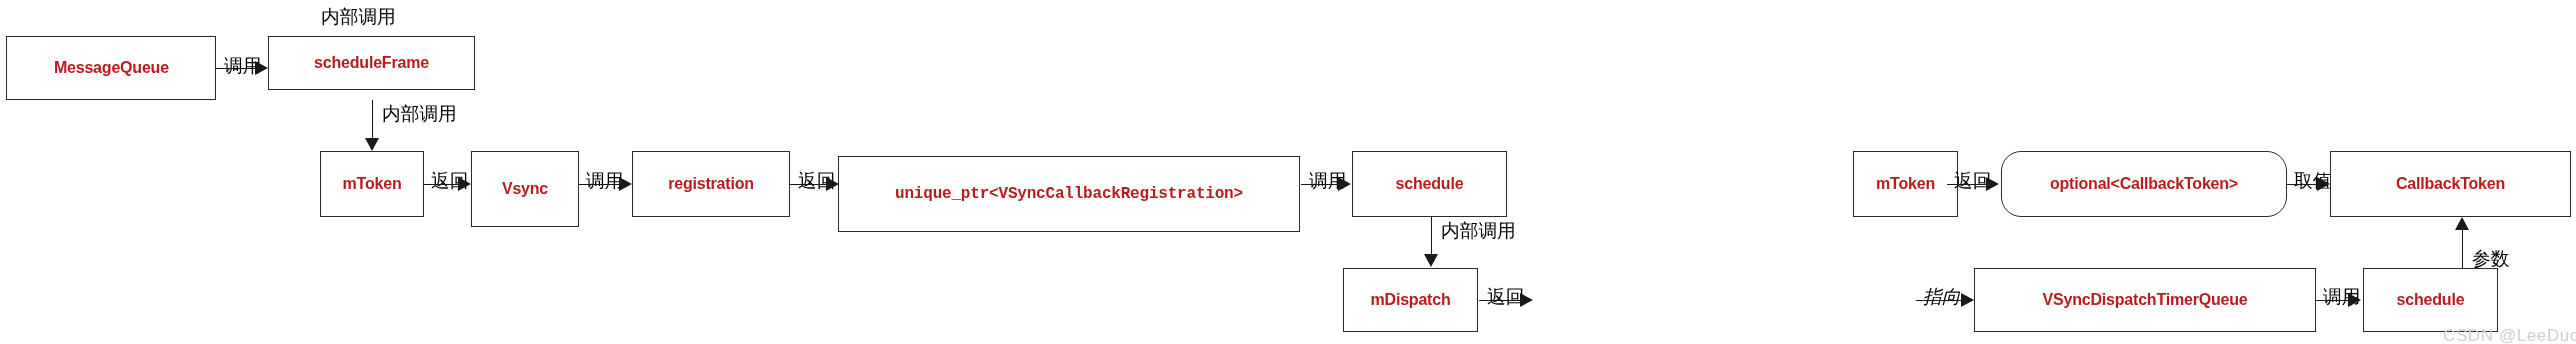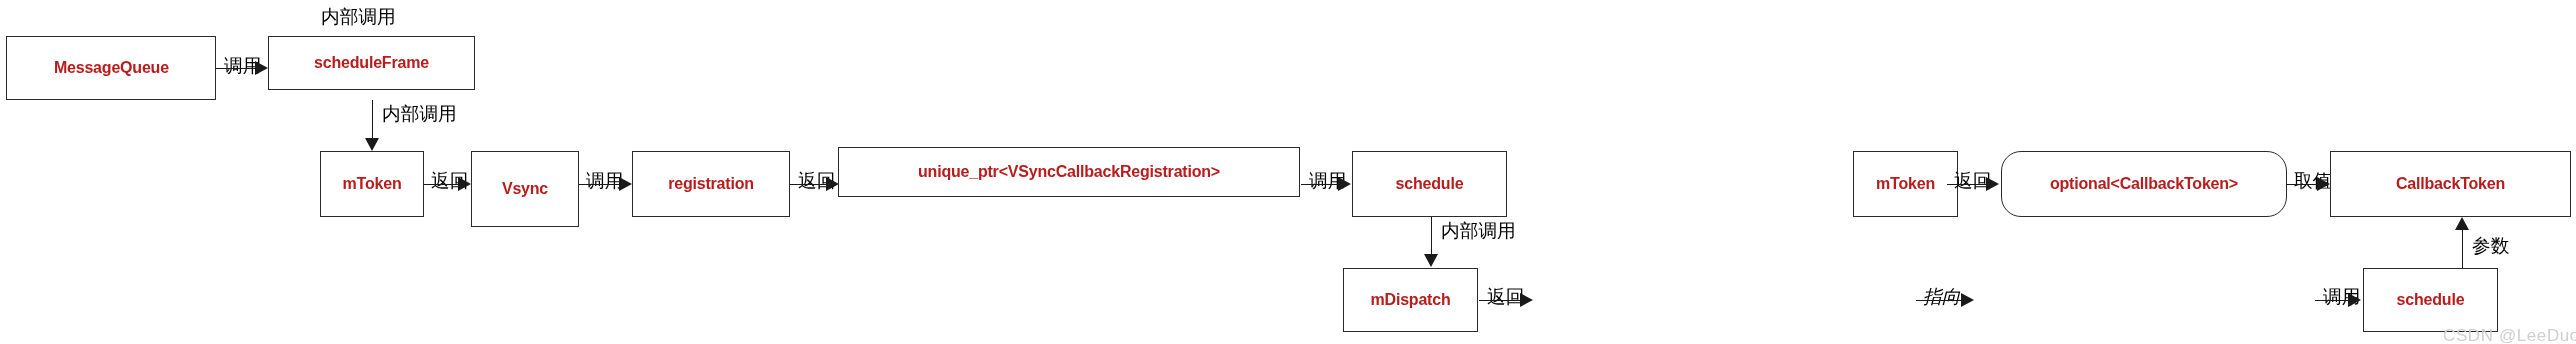--- a/index.html
+++ b/index.html
@@ -112,7 +112,7 @@
   <div class="hline" style="left:790px;top:184px;width:37px;"></div>
   <div class="arrow-r" style="left:826px;top:177px;"></div>
 
-  <div class="node" style="left:838px;top:147px;width:462px;height:50px;">unique_ptr&lt;VSyncCallbackRegistration&gt;</div>
+  <div class="node" style="left:838px;top:156px;width:462px;height:76px;font-family:Liberation Mono, monospace;">unique_ptr&lt;VSyncCallbackRegistration&gt;</div>
 
   <div class="edge-label" style="left:1309px;top:172px;">调用</div>
   <div class="hline" style="left:1301px;top:184px;width:38px;"></div>

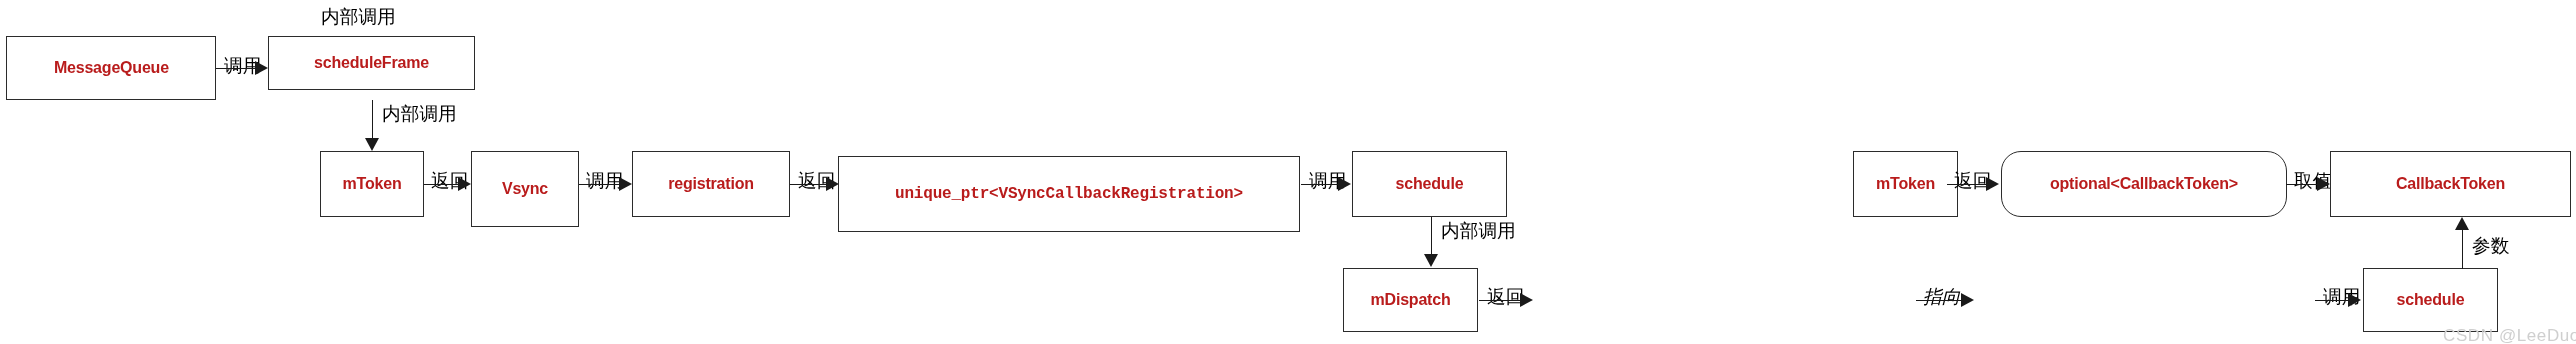--- a/index.html
+++ b/index.html
@@ -158,7 +158,7 @@
 
   <div class="vline" style="left:2462px;top:229px;height:40px;"></div>
   <div class="arrow-u" style="left:2455px;top:217px;"></div>
-  <div class="edge-label" style="left:2472px;top:237px;">参数</div>
+  <div class="edge-label" style="left:2472px;top:250px;">参数</div>
 
   <div class="watermark" style="left:2443px;top:326px;">CSDN @LeeDuo.</div>
 

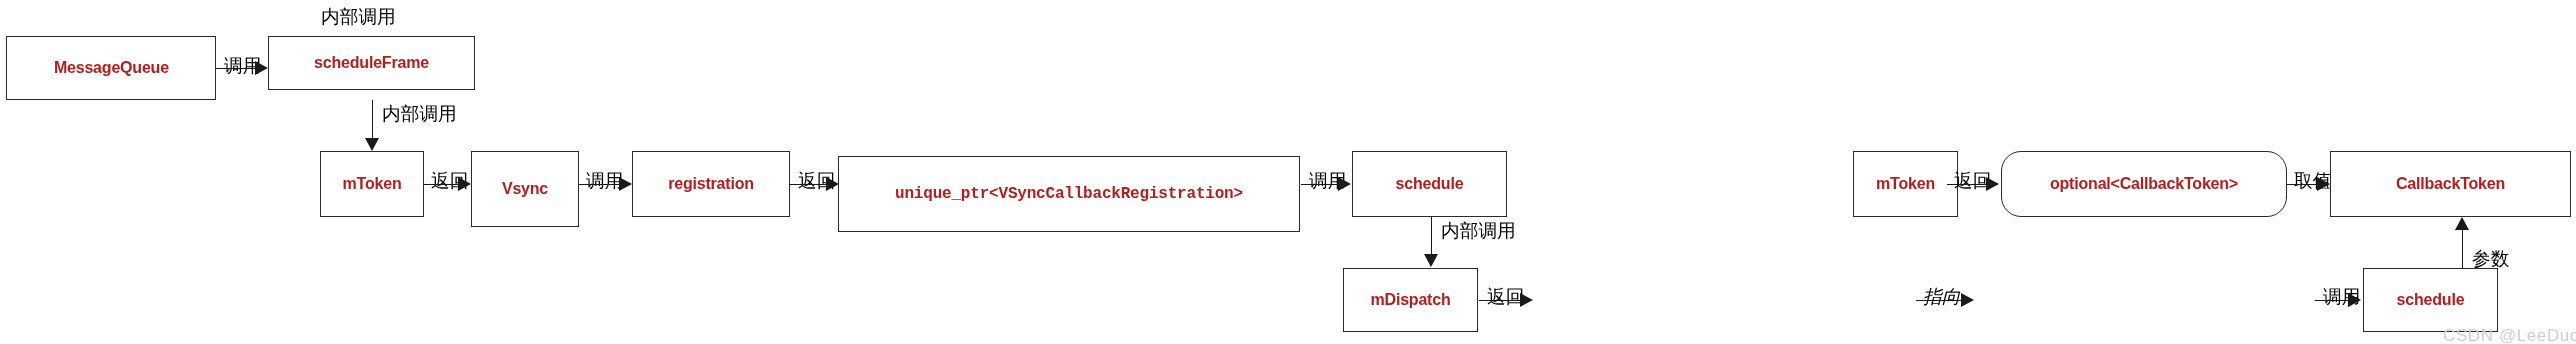--- a/index.html
+++ b/index.html
@@ -149,6 +149,7 @@
   <div class="hline" style="left:1916px;top:300px;width:46px;"></div>
   <div class="arrow-r" style="left:1961px;top:293px;"></div>
 
+  <div class="node" style="left:1974px;top:268px;width:342px;height:64px;">VSyncDispatchTimerQueue</div>
 
   <div class="edge-label" style="left:2323px;top:288px;">调用</div>
   <div class="hline" style="left:2315px;top:300px;width:34px;"></div>

